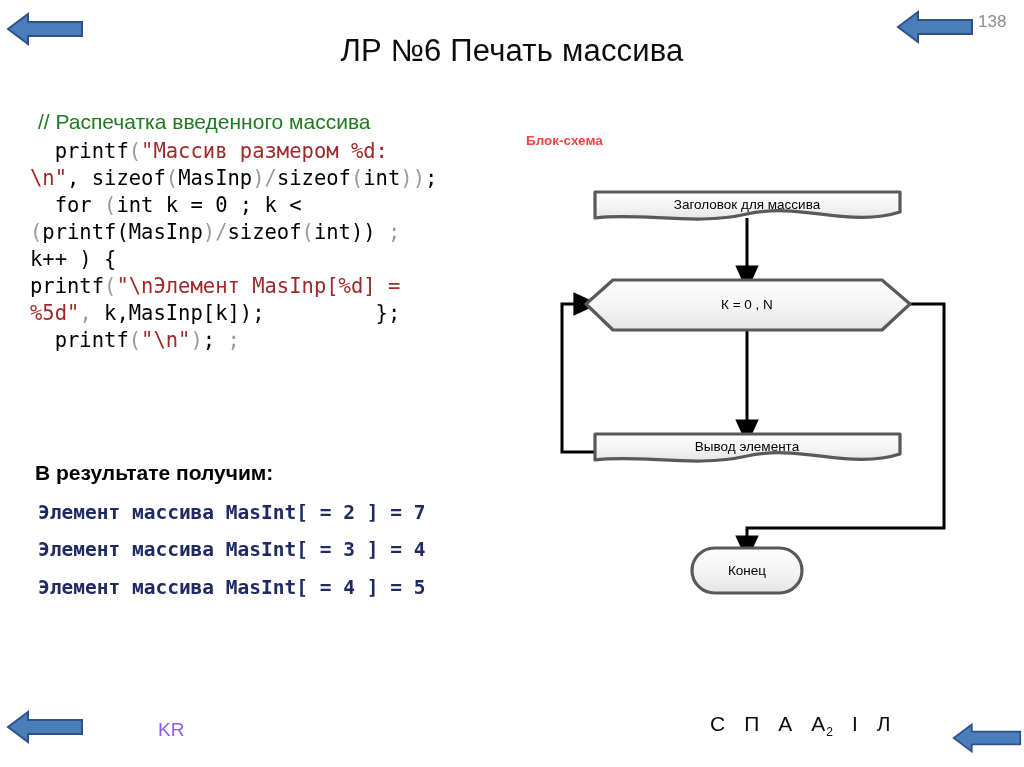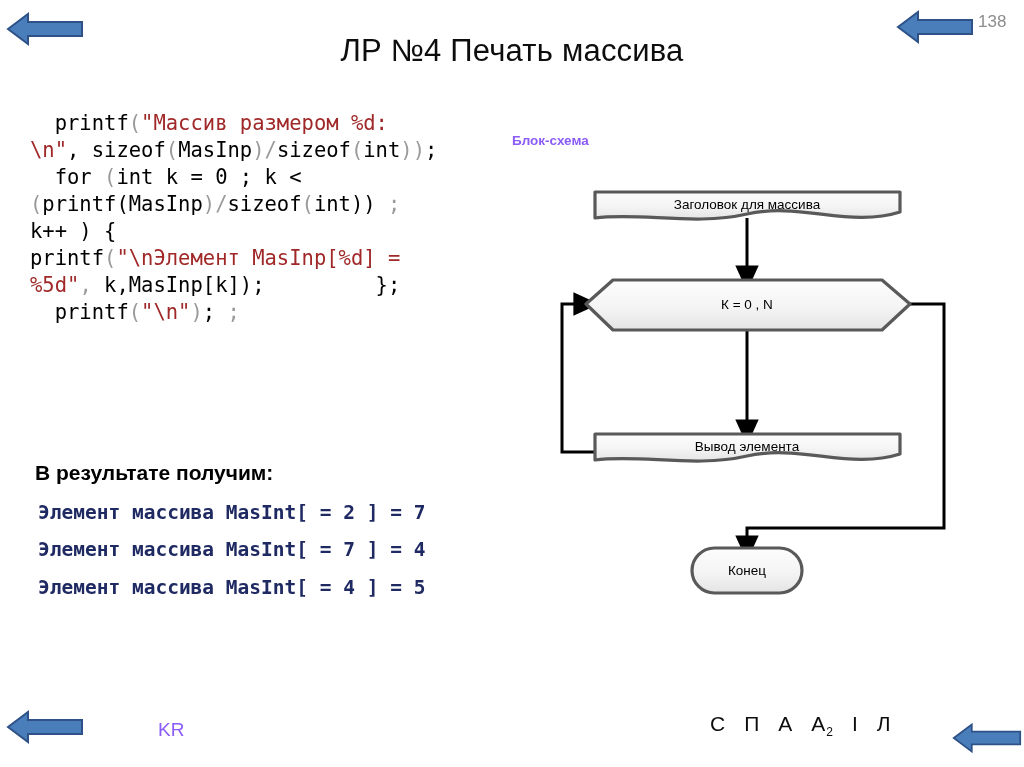--- a/index.html
+++ b/index.html
@@ -176,7 +176,7 @@
   </svg>
 </div>
 
-<div id="slide-title">ЛР №4 Печать массива</div>
+<div id="slide-title">ЛР №6 Печать массива</div>
 
 <div id="code-block">
   <div class="code-lines" id="code-lines"><div class="ln"><span class="tok-pl">  printf</span><span class="tok-pun">(</span><span class="tok-str">"Массив размером %d:

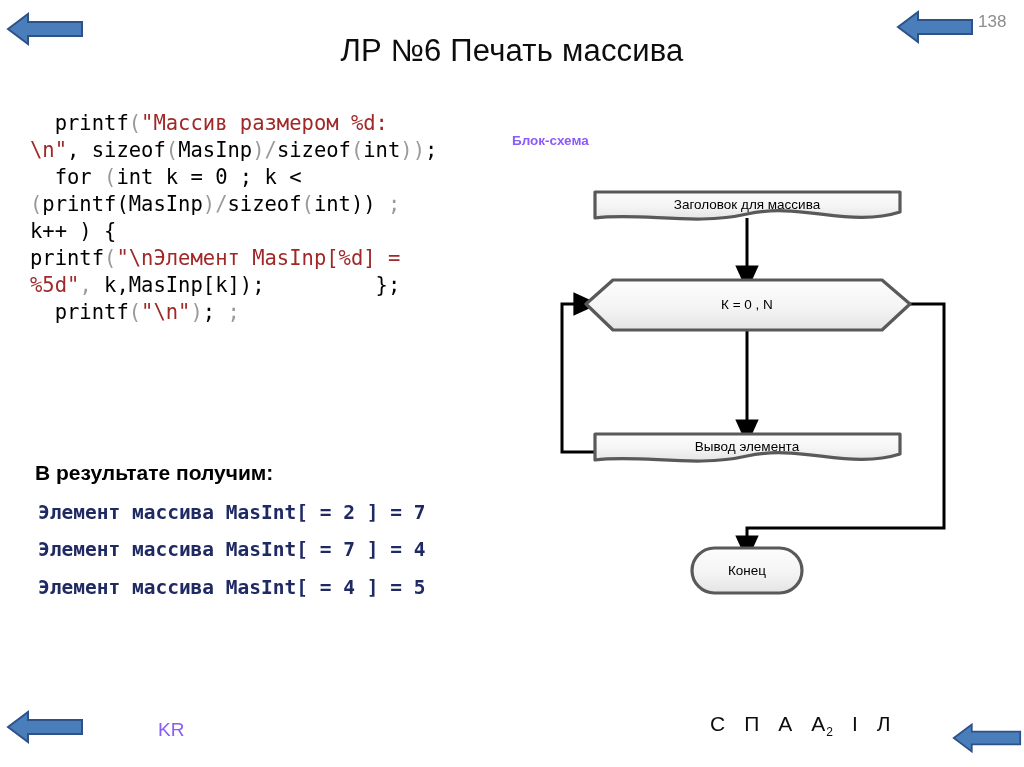--- a/index.html
+++ b/index.html
@@ -179,6 +179,7 @@
 <div id="slide-title">ЛР №6 Печать массива</div>
 
 <div id="code-block">
+  <div class="code-comment">// Распечатка введенного массива</div>
   <div class="code-lines" id="code-lines"><div class="ln"><span class="tok-pl">  printf</span><span class="tok-pun">(</span><span class="tok-str">"Массив размером %d:
 \n"</span><span class="tok-pl">, sizeof</span><span class="tok-pun">(</span><span class="tok-pl">MasInp</span><span class="tok-pun">)/</span><span class="tok-kw">sizeof</span><span class="tok-pun">(</span><span class="tok-kw">int</span><span class="tok-pun">))</span><span class="tok-pl">;</span></div><div class="ln"><span class="tok-pl">  </span><span class="tok-kw">for</span><span class="tok-pun"> (</span><span class="tok-kw">int</span><span class="tok-pl"> k = 0 ; k &lt; 
 </span><span class="tok-pun">(</span><span class="tok-pl">printf(MasInp</span><span class="tok-pun">)/</span><span class="tok-kw">sizeof</span><span class="tok-pun">(</span><span class="tok-kw">int</span><span class="tok-pl">))</span><span class="tok-pun"> ;</span><span class="tok-pl">

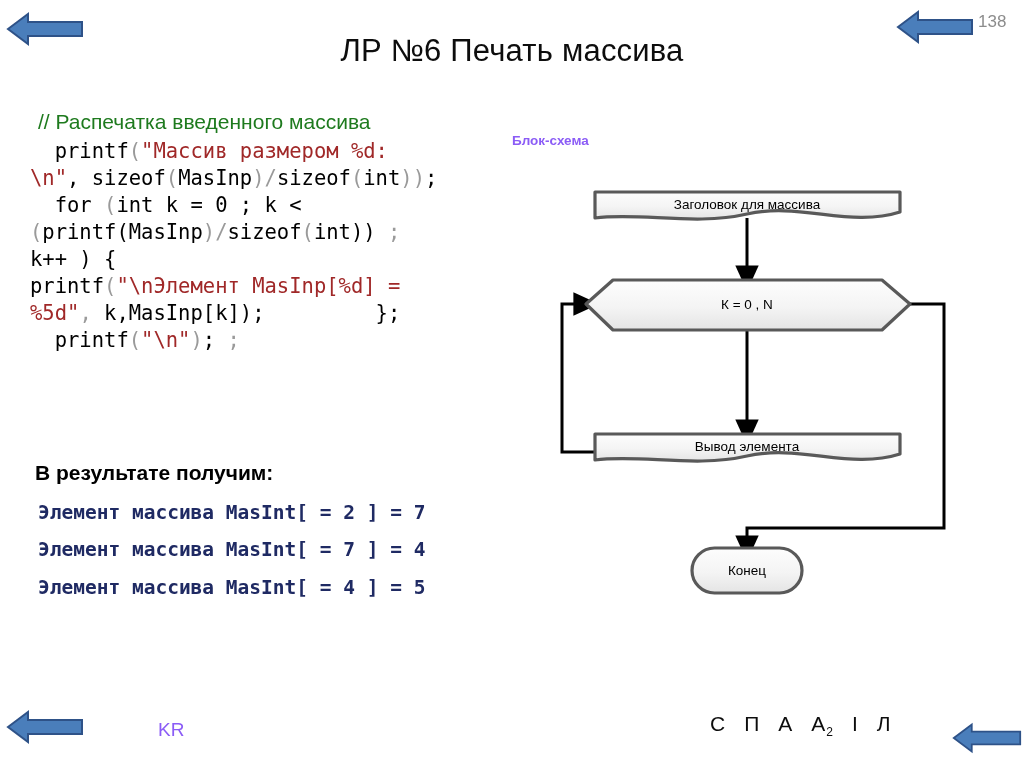--- a/index.html
+++ b/index.html
@@ -108,10 +108,10 @@
   #flowchart-label {
     position: absolute;
     top: 133px;
-    left: 512px;
+    left: 526px;
     font-size: 13.5px;
     font-weight: bold;
-    color: #8b5cf6;
+    color: #ef4444;
     font-family: "Liberation Sans", sans-serif;
   }
   #flowchart-svg {

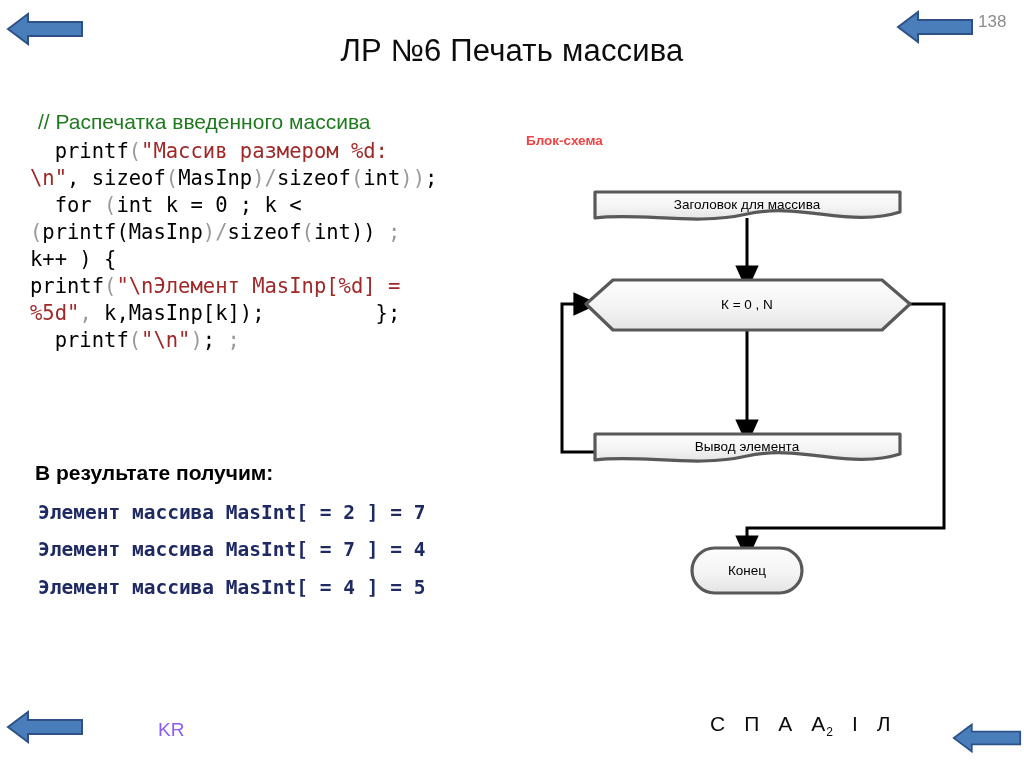--- a/index.html
+++ b/index.html
@@ -189,7 +189,7 @@
 
 <div id="result-heading">В результате получим:</div>
 
-<div id="console-output"><div>Элемент массива MasInt[ = 2 ] = 7</div><div>Элемент массива MasInt[ = 7 ] = 4</div><div>Элемент массива MasInt[ = 4 ] = 5</div></div>
+<div id="console-output"><div>Элемент массива MasInt[ = 2 ] = 7</div><div>Элемент массива MasInt[ = 3 ] = 4</div><div>Элемент массива MasInt[ = 4 ] = 5</div></div>
 
 <div id="flowchart-label">Блок-схема</div>
 <svg id="flowchart-svg" viewBox="0 0 504 470">

